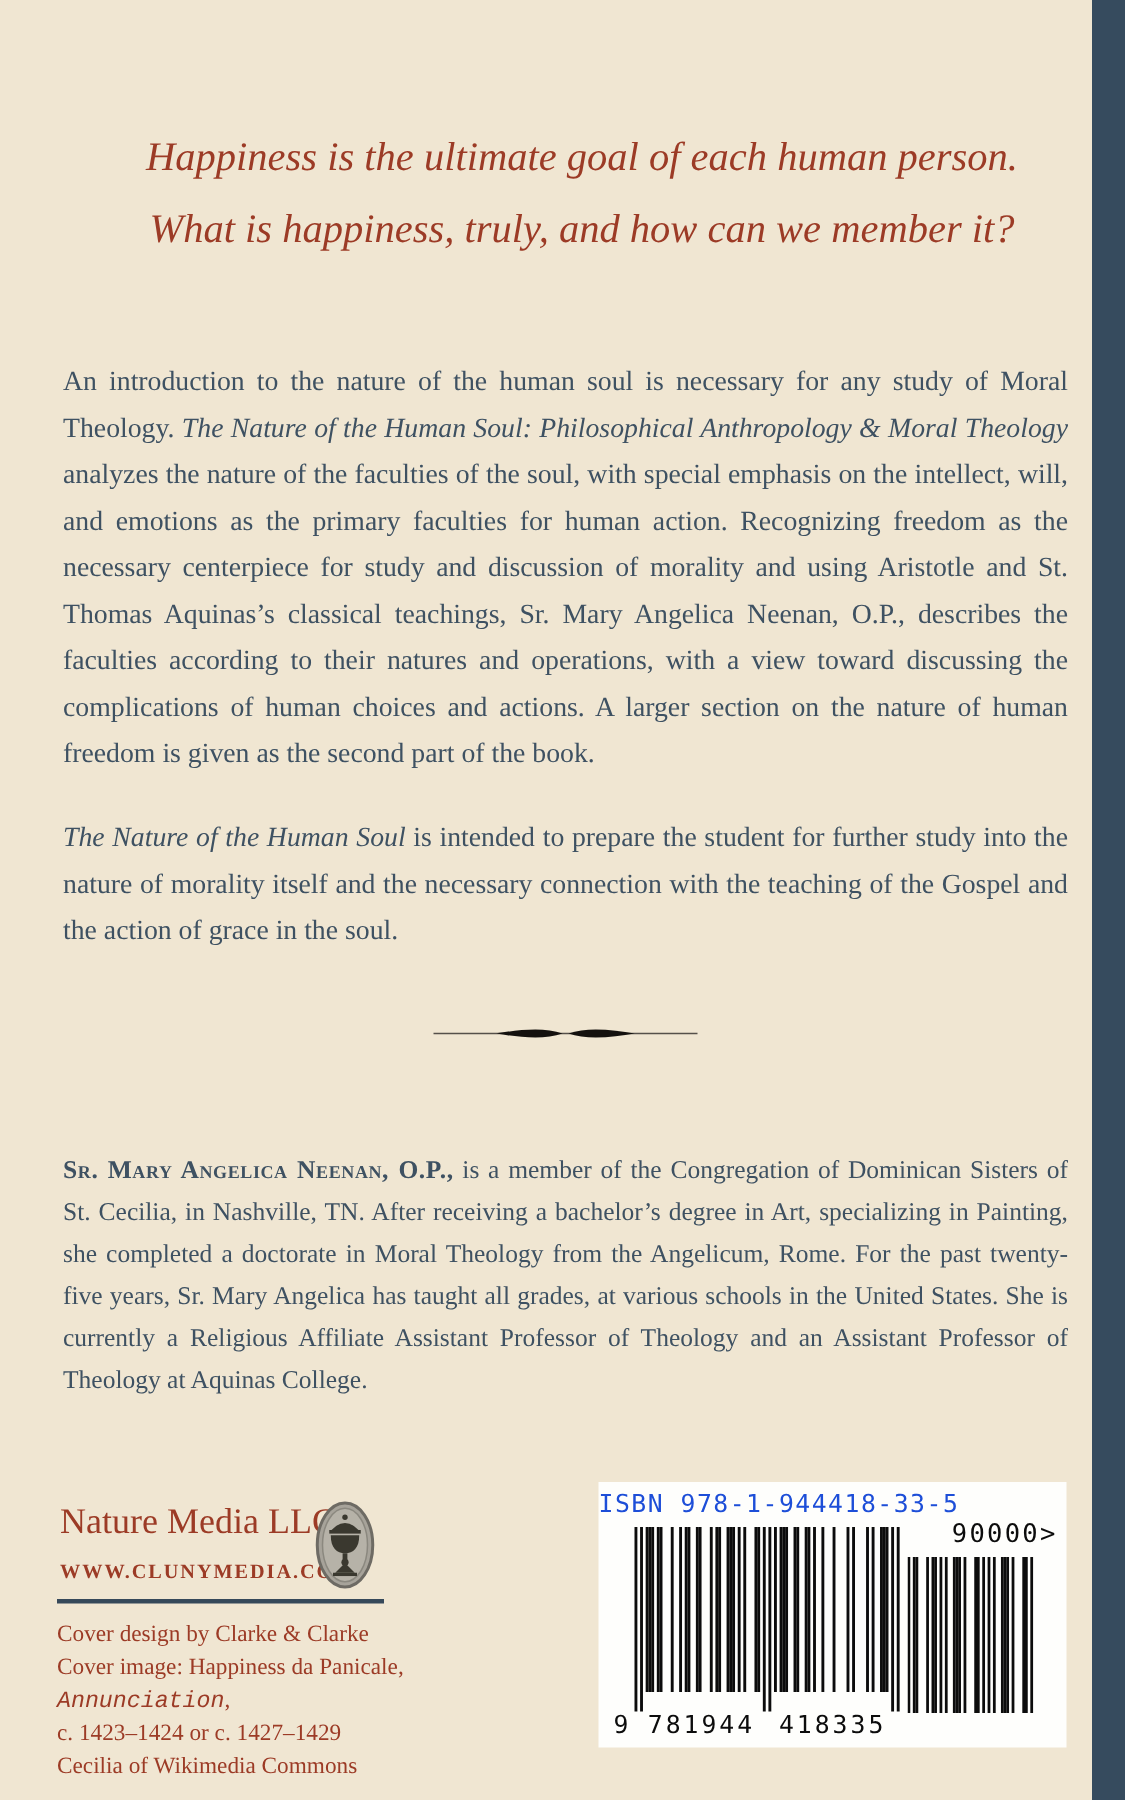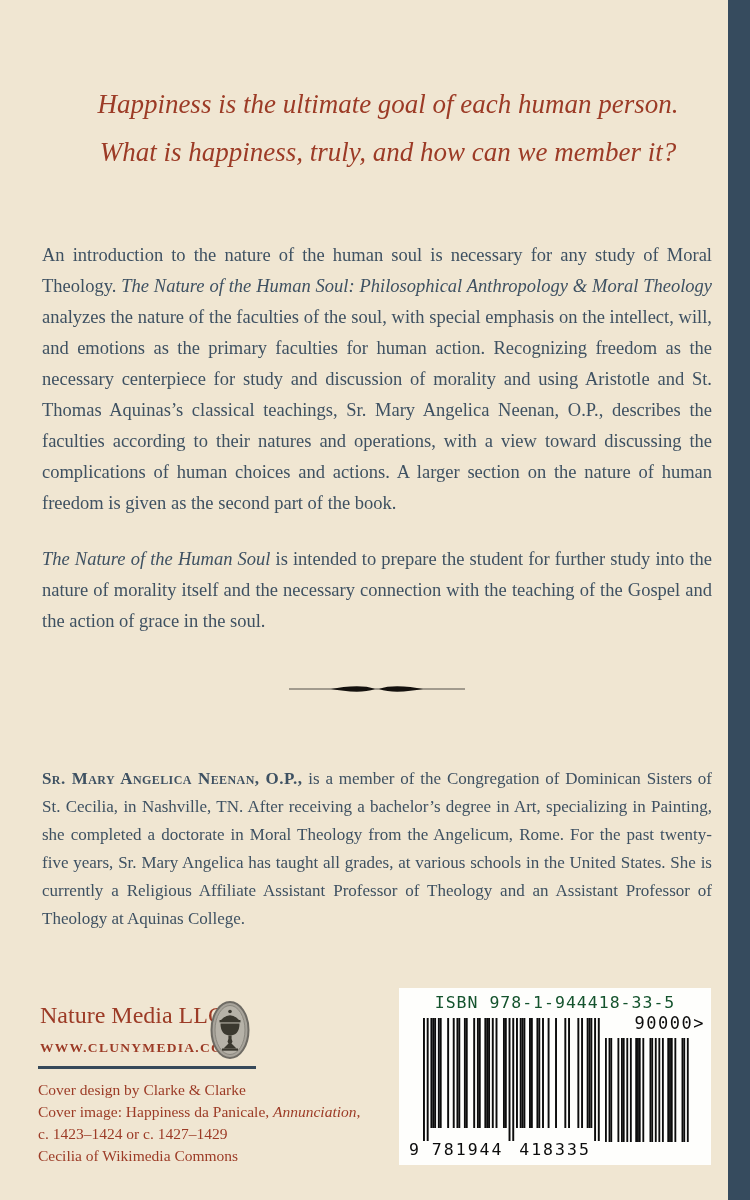--- a/index.html
+++ b/index.html
@@ -53,9 +53,9 @@
     background:#fefefc;
   }
   .isbn-label {
-    position:absolute; top:5px; left:0; width:100%; text-align:center;
+    position:absolute; top:5px; left:0; width:100%; 
     font-family:"DejaVu Sans Mono", monospace; font-size:16.5px;
-    letter-spacing:1px; color:#14532d;
+    letter-spacing:1px; color:#1d4ed8;
   }
   .price-code {
     position:absolute; top:25px; left:200px; width:106px; text-align:right;

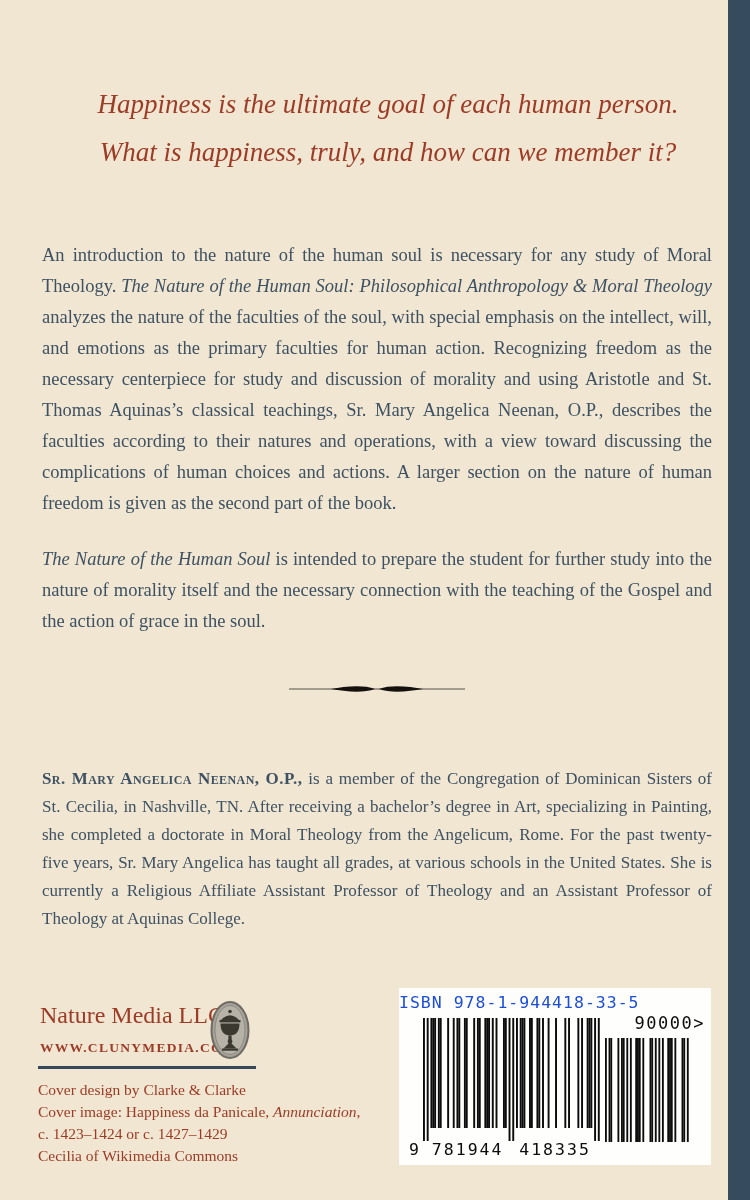--- a/index.html
+++ b/index.html
@@ -118,7 +118,7 @@
 
   <div class="credits">
     <div><span>Cover design by Clarke &amp; Clarke</span></div>
-    <div><span>Cover image: Happiness da Panicale, </span><span style="font-style: italic;">Annunciation</span><span>,</span></div>
+    <div><span>Cover image: Happiness da Panicale, </span><span style="font-style: italic; font-family: Liberation Mono, monospace;">Annunciation</span><span>,</span></div>
     <div><span>c. 1423–1424 or c. 1427–1429</span></div>
     <div><span>Cecilia of Wikimedia Commons</span></div>
   </div>

